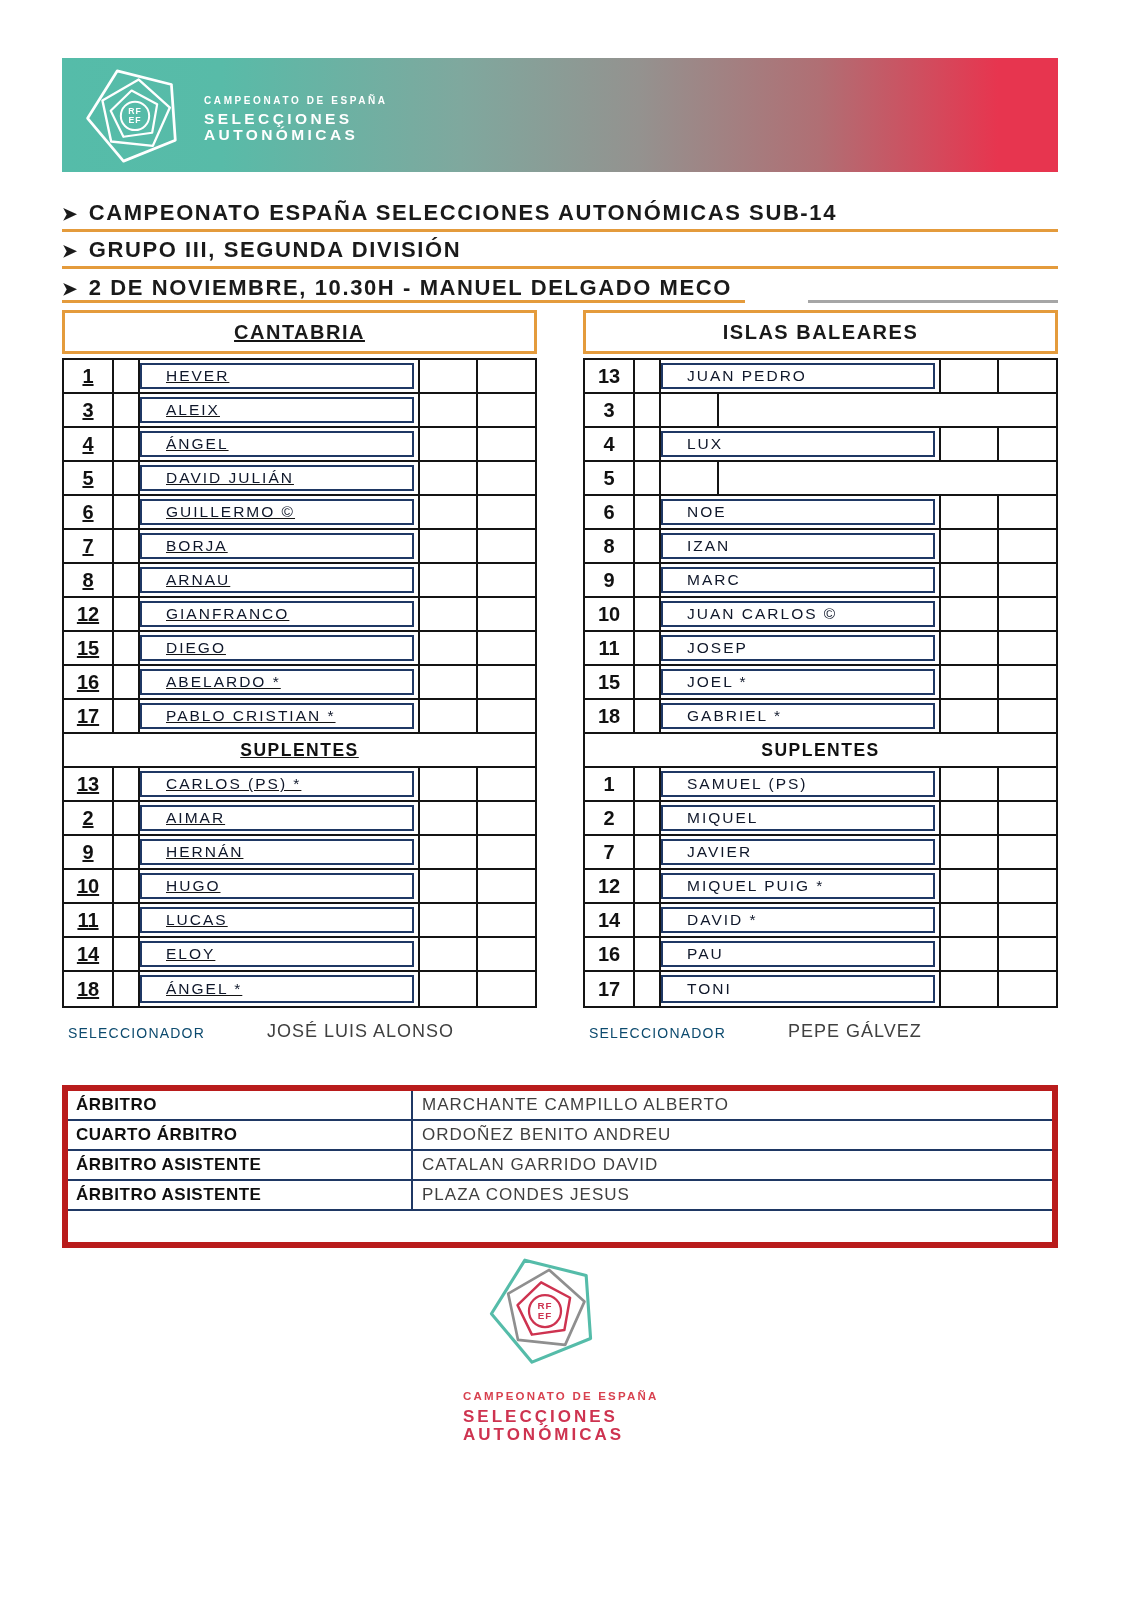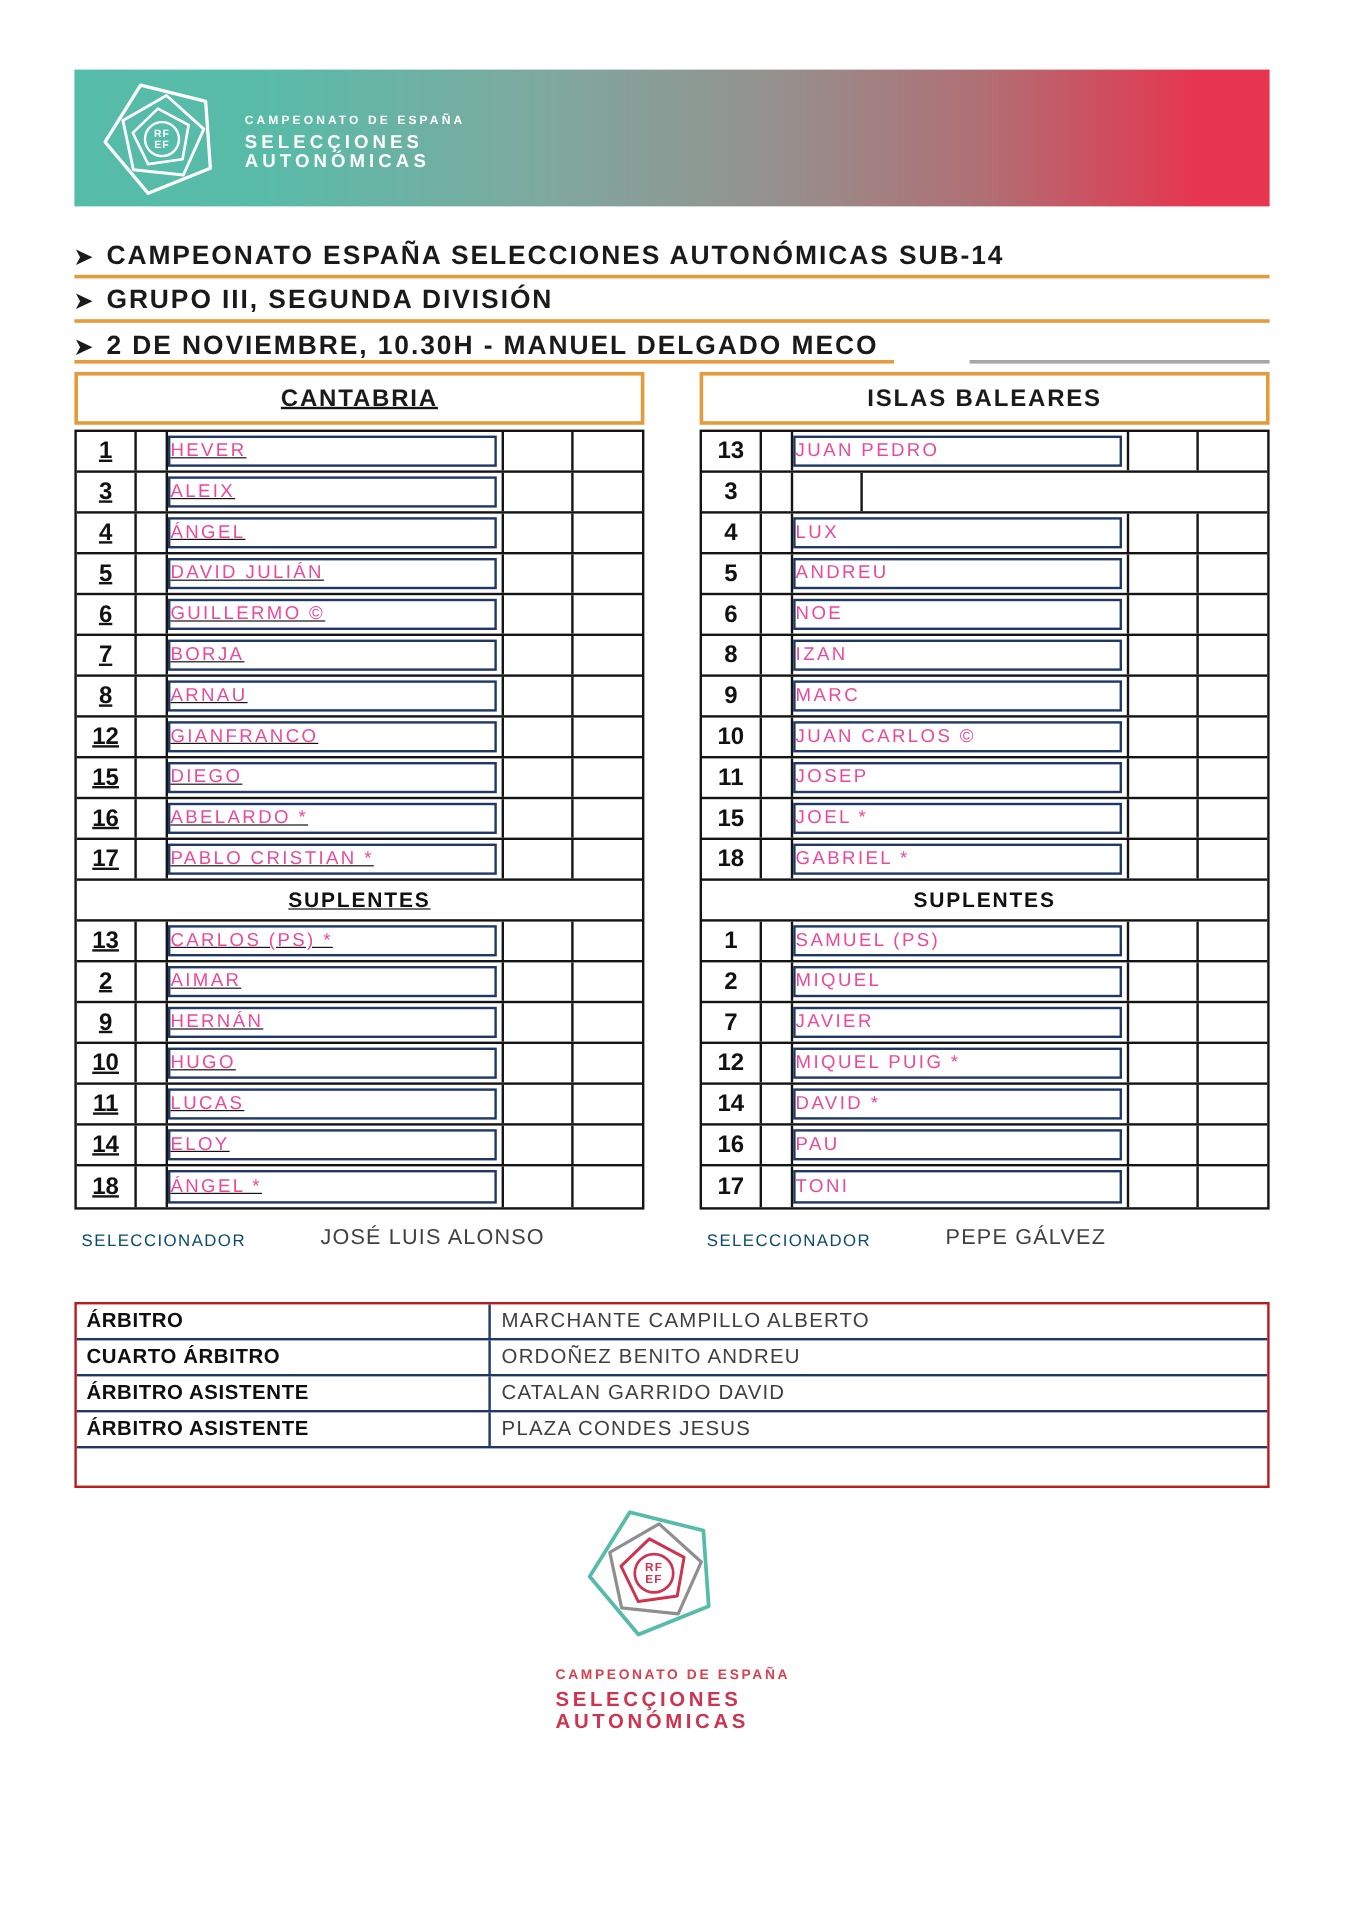--- a/index.html
+++ b/index.html
@@ -52,7 +52,7 @@
   .c-name { flex:1 1 auto; padding:3px 4px 3px 0; border-right:2px solid #141414; }
   .name-box {
     height:100%; border:2px solid #1f3864; display:flex; align-items:center;
-    padding-left:0; font-size:15.5px; letter-spacing:2px; color:#ec4899; white-space:nowrap;
+    padding-left:24px; font-size:15.5px; letter-spacing:2px; color:#0f172a; white-space:nowrap;
   }
   .c-a { width:58px; flex:0 0 58px; border-right:2px solid #141414; }
   .c-b { width:57px; flex:0 0 57px; }

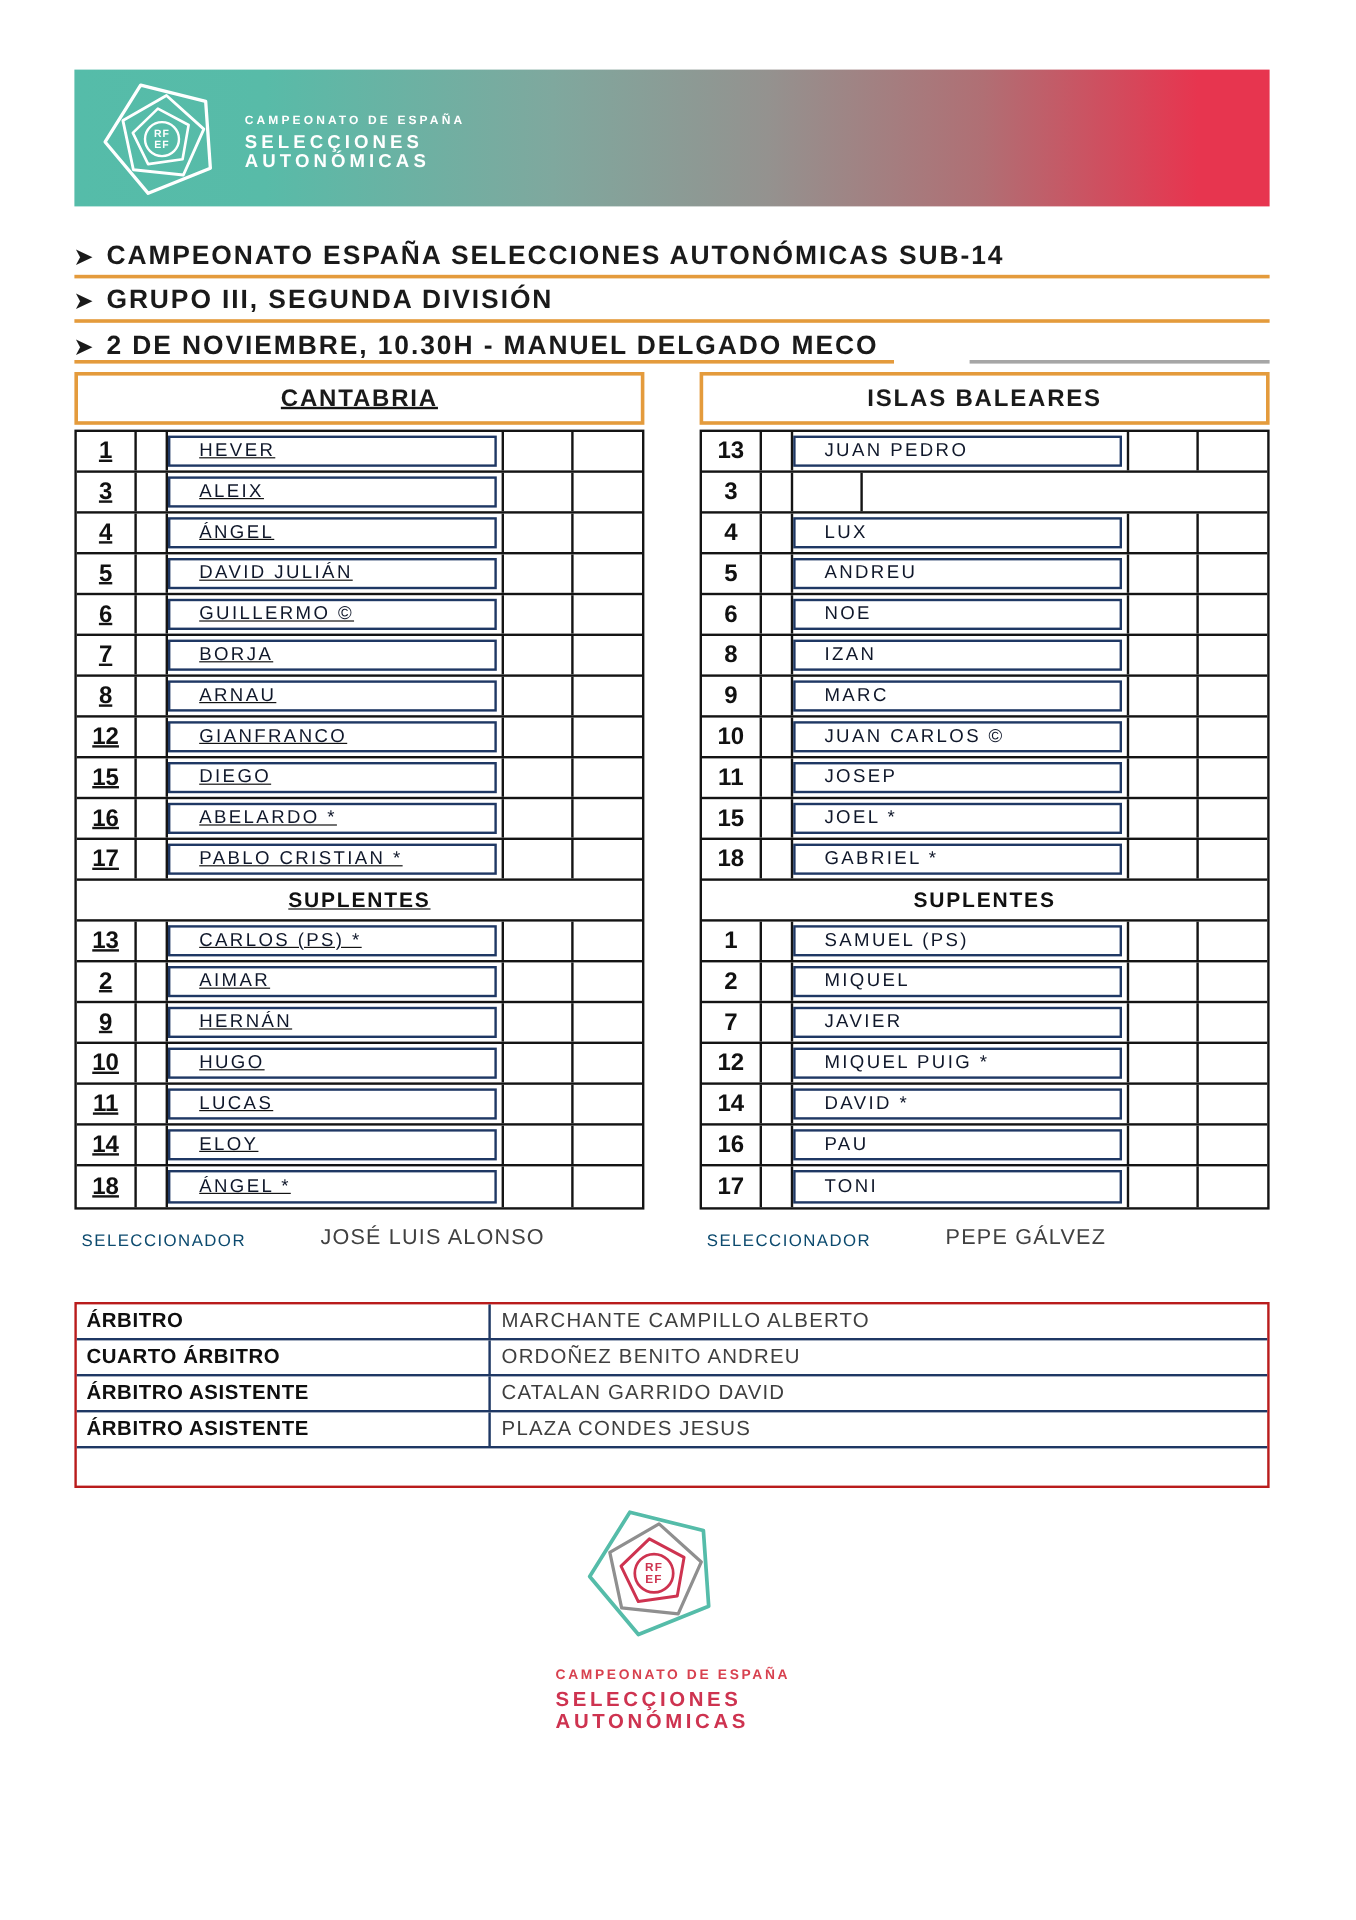--- a/index.html
+++ b/index.html
@@ -322,9 +322,6 @@
       <div class="p-row">
         <div class="c-num">5</div>
         <div class="c-gap"></div>
-        <div class="c-name">
-          <div class="name-box">ANDREU</div>
-        </div>
         <div class="c-a"></div>
         <div class="c-b"></div>
       </div>

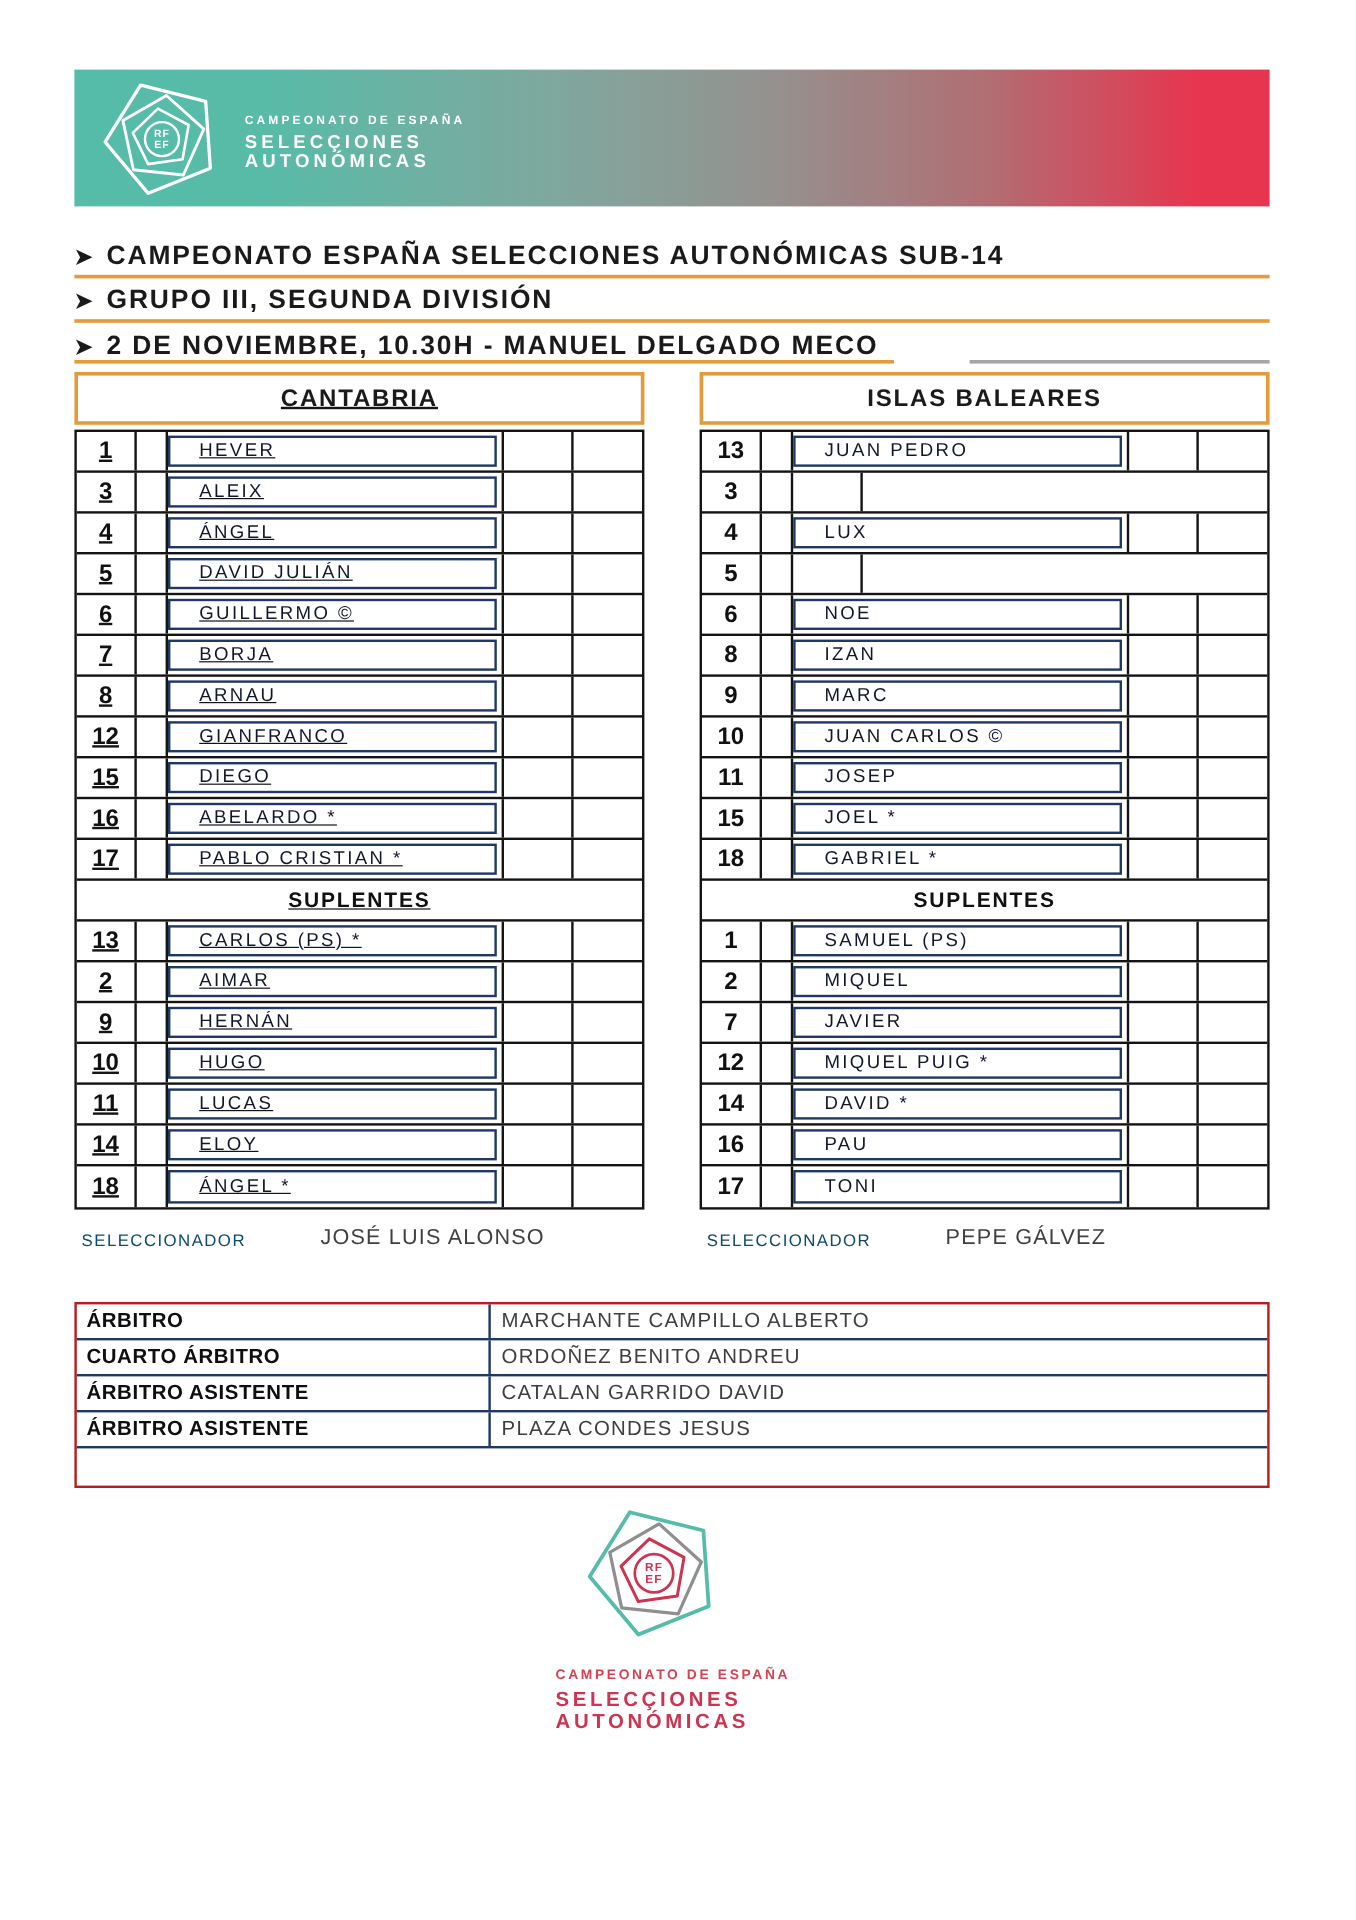--- a/index.html
+++ b/index.html
@@ -70,7 +70,7 @@
   .sel-name  { position:absolute; left:205px; top:0;  font-size:18px; letter-spacing:1px; color:#404040; }
 
   
-  .officials { position:absolute; left:62px; top:1085px; width:996px; border:2px solid #b91c1c; background:#fff; }
+  .officials { position:absolute; left:62px; top:1085px; width:996px; border:6px solid #b91c1c; background:#fff; }
   .o-row { display:flex; height:30px; border-bottom:2px solid #1f3864; }
   .o-row:last-child { border-bottom:none; }
   .o-label {

